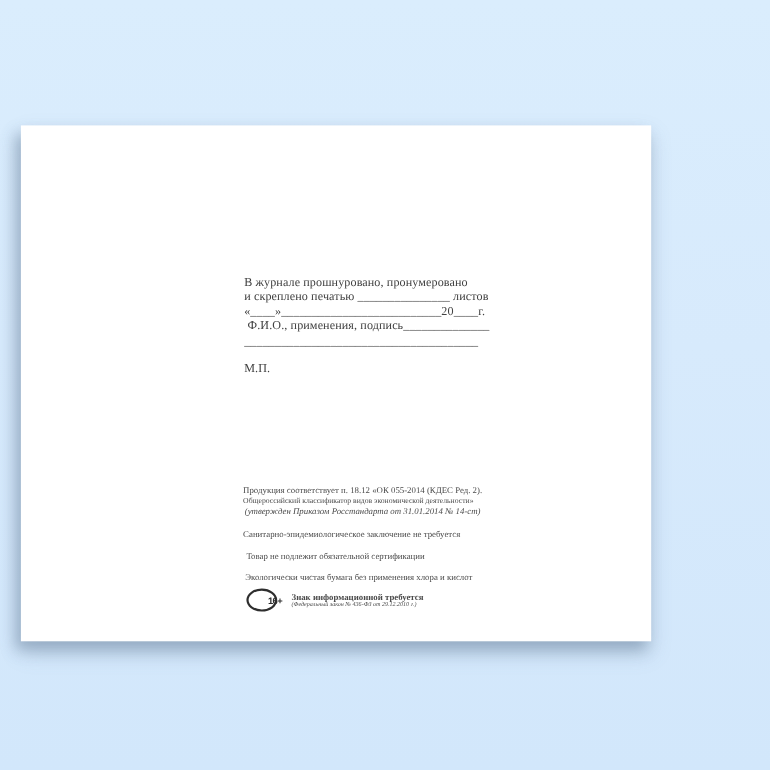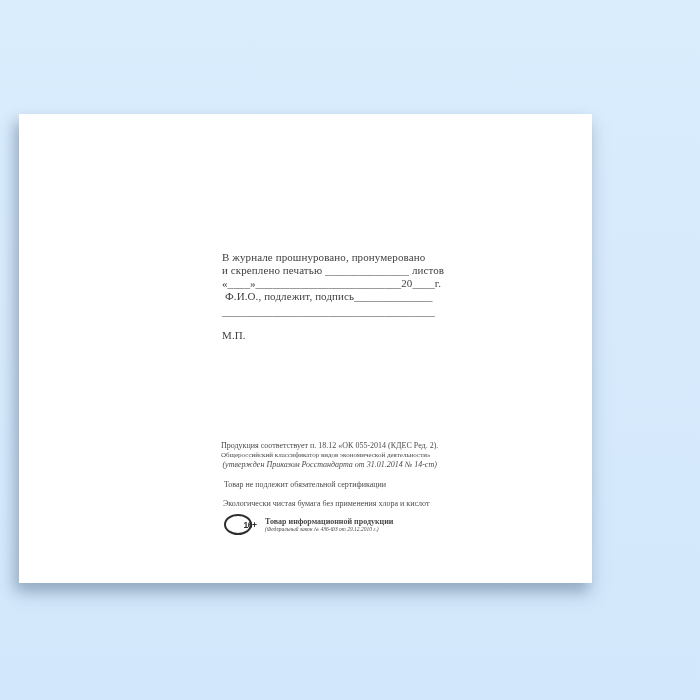--- a/index.html
+++ b/index.html
@@ -56,7 +56,7 @@
       <div>В журнале прошнуровано, пронумеровано</div>
       <div>и скреплено печатью _______________ листов</div>
       <div>«____»__________________________20____г.</div>
-      <div class="l4">Ф.И.О., подлежит, подпись______________</div>
+      <div class="l4">Ф.И.О., применения, подпись______________</div>
       <div class="l5">______________________________________</div>
       <div class="stamp">М.П.</div>
     </div>

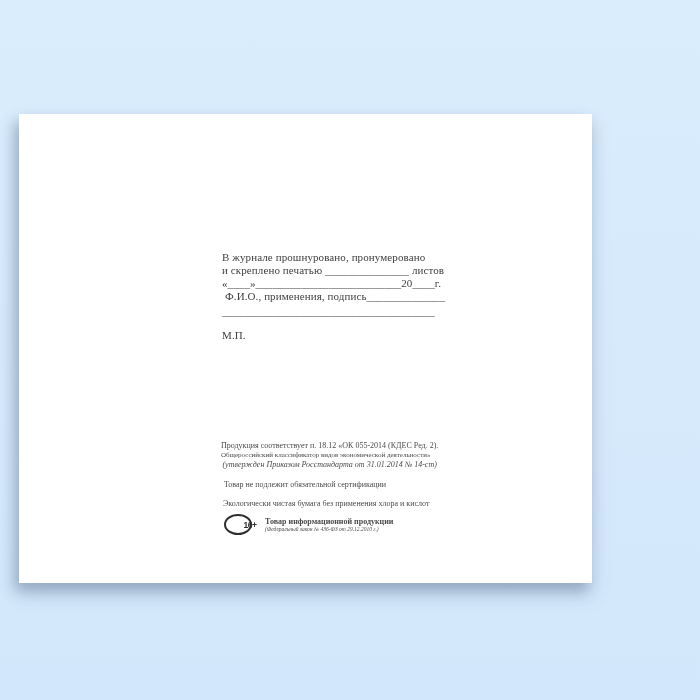--- a/index.html
+++ b/index.html
@@ -65,6 +65,7 @@
       <div class="c1">Продукция соответствует п. 18.12 «ОК 055-2014 (КДЕС Ред. 2).</div>
       <div class="c2">Общероссийский классификатор видов экономической деятельности»</div>
       <div class="c3">(утвержден Приказом Росстандарта от 31.01.2014 № 14-ст)</div>
+      <div class="sanitary">Санитарно-эпидемиологическое заключение не требуется</div>
       <div class="certline">Товар не подлежит обязательной сертификации</div>
       <div class="eco">Экологически чистая бумага без применения хлора и кислот</div>
 

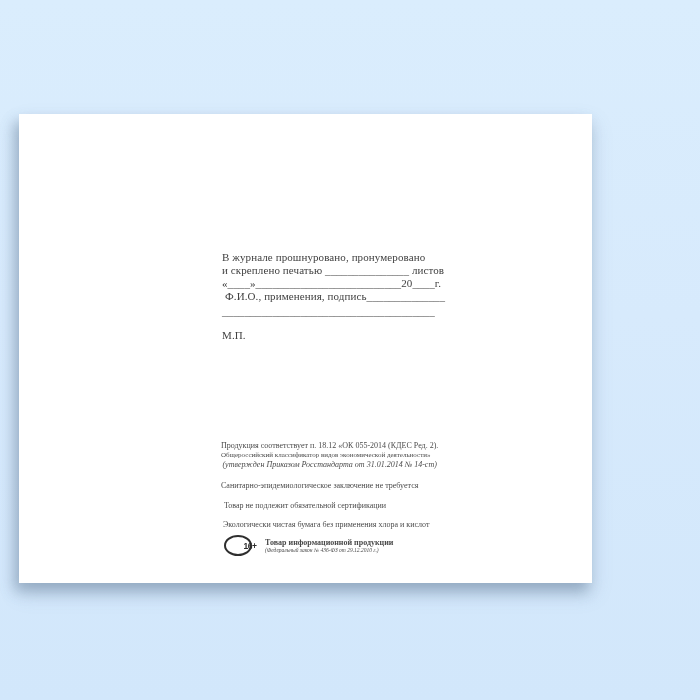--- a/index.html
+++ b/index.html
@@ -72,7 +72,7 @@
       <div class="age-row">
         <div class="age-badge">16+</div>
         <div class="age-text">
-          <div class="age-label">Товар информационной продукции</div>
+          <div class="age-label">Знак информационной требуется</div>
           <div class="age-law">(Федеральный закон № 436-ФЗ от 29.12.2010 г.)</div>
         </div>
       </div>

